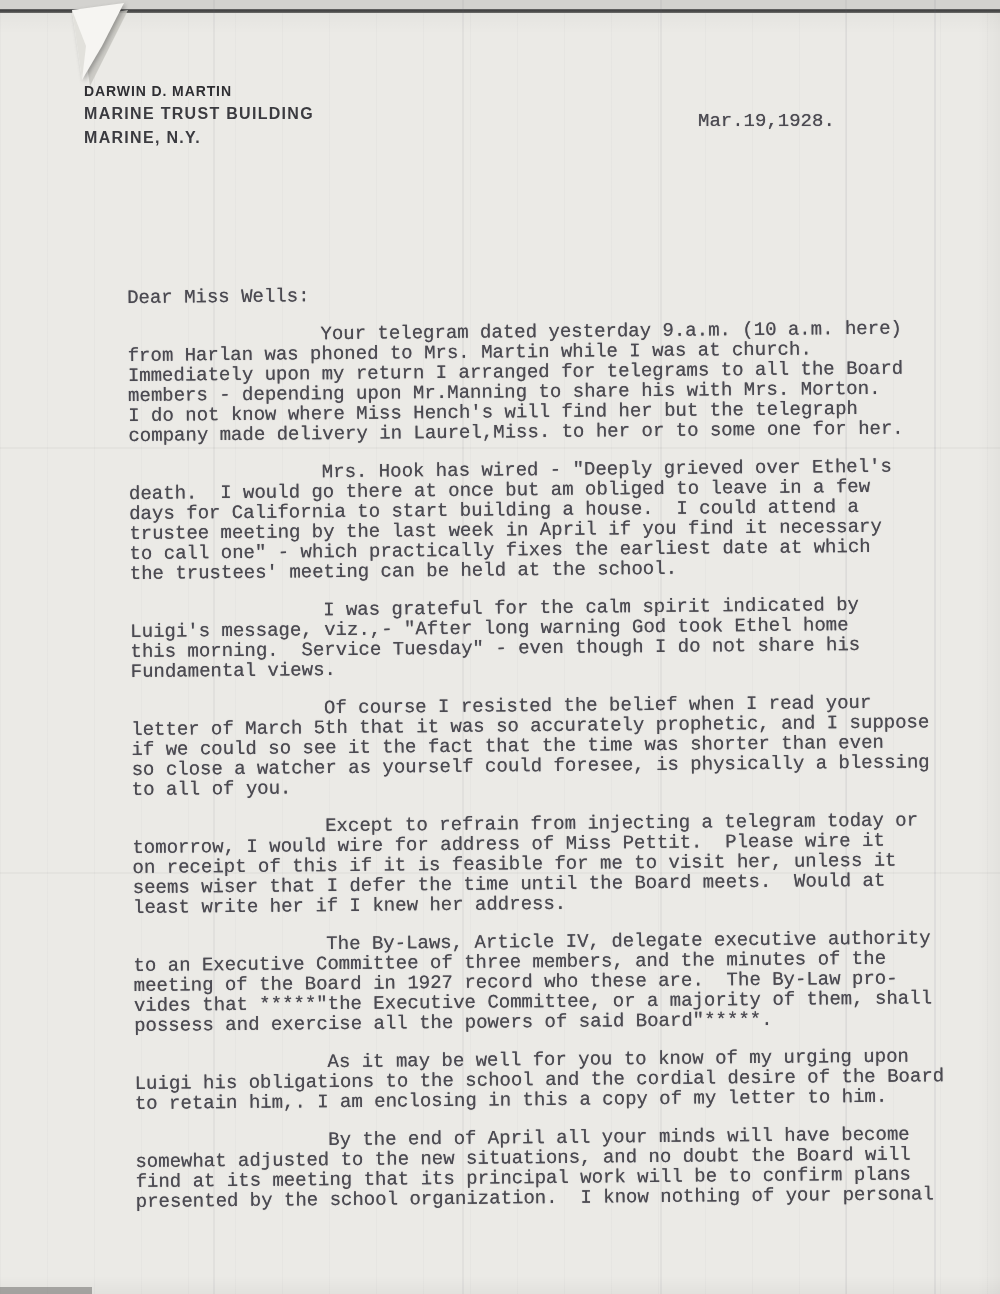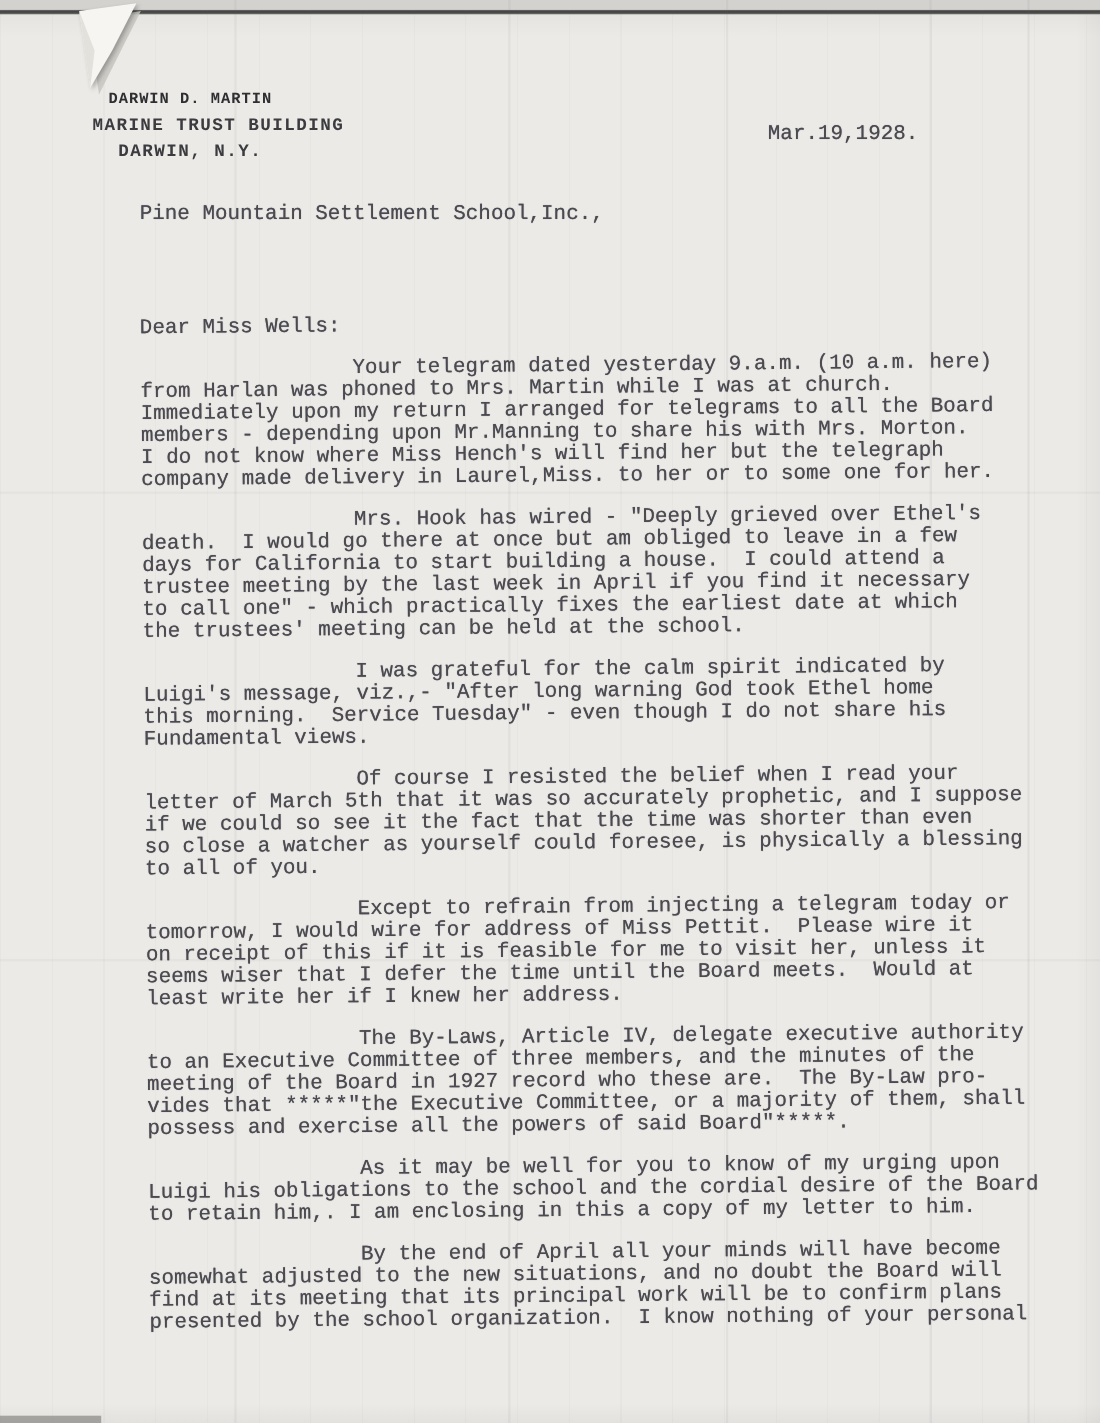--- a/index.html
+++ b/index.html
@@ -25,8 +25,8 @@
   .dogear{position:absolute;left:56px;top:0;z-index:6;}
 
   .letterhead{
-    position:absolute;left:84px;top:83px;width:178px;text-align:center;
-    font-family:Liberation Mono, monospace;color:#2f2f33;
+    position:absolute;left:84px;top:83px;width:178px;
+    font-family:Liberation Sans, sans-serif;color:#2f2f33;
   }
   .lh-name{font-size:14px;font-weight:bold;letter-spacing:0.9px;white-space:nowrap;}
   .lh-line{font-size:16px;font-weight:bold;letter-spacing:1.3px;margin-top:6px;color:#3b3b40;white-space:nowrap;}

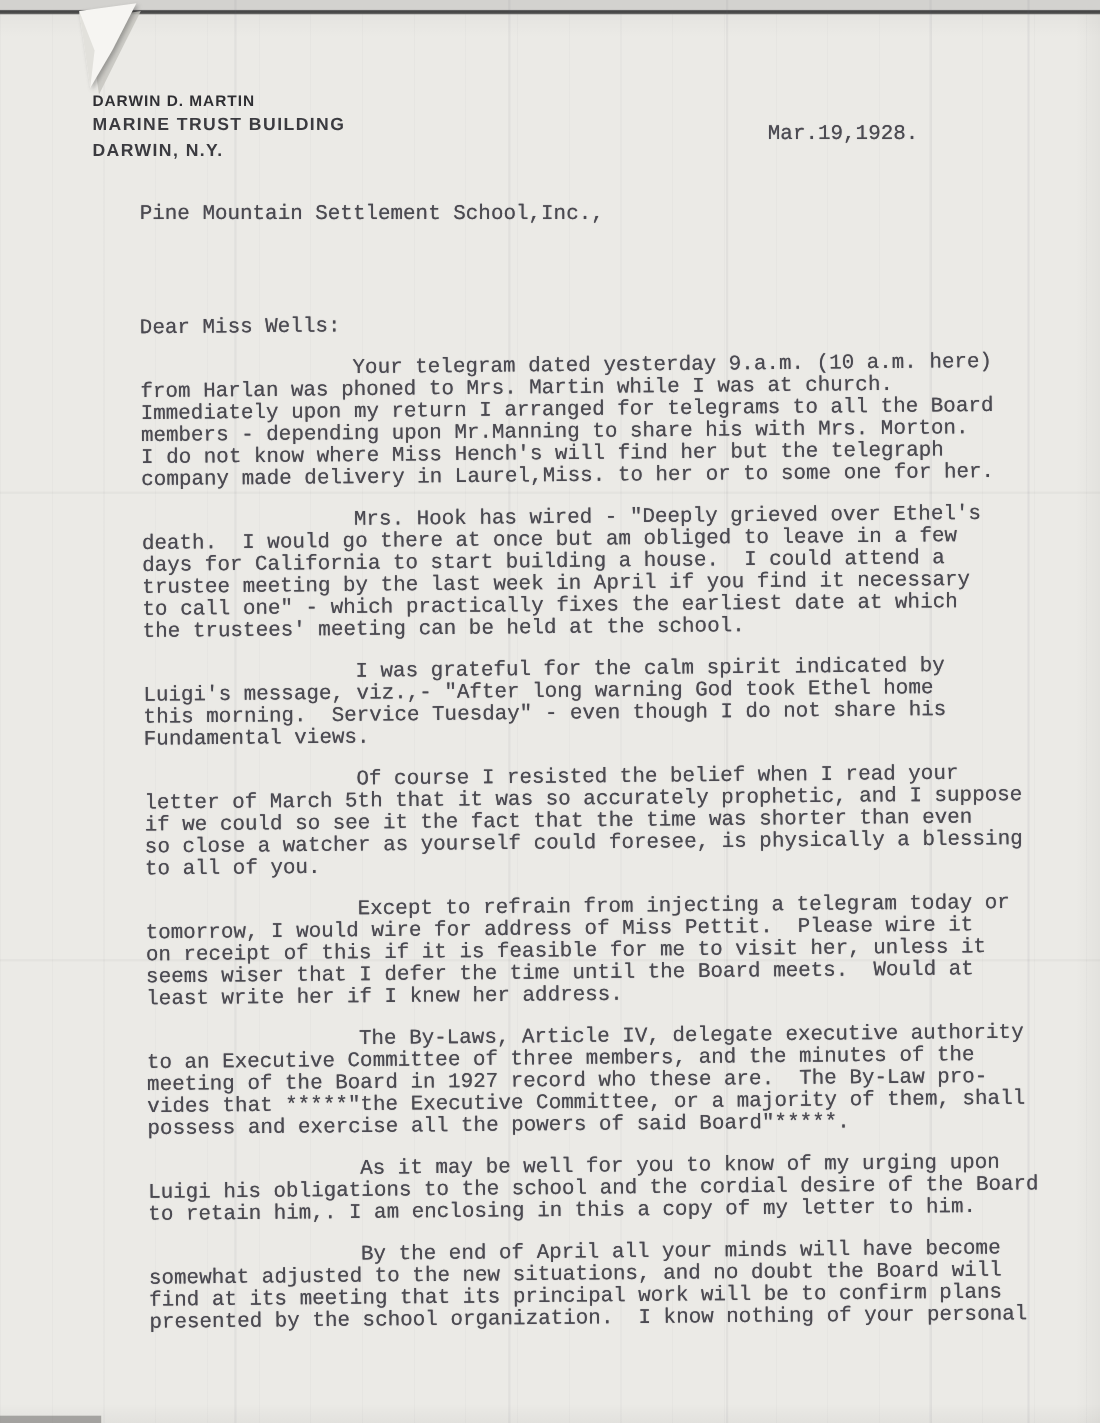--- a/index.html
+++ b/index.html
@@ -70,7 +70,7 @@
   <div class="letterhead">
     <div class="lh-name">DARWIN D. MARTIN</div>
     <div class="lh-line">MARINE TRUST BUILDING</div>
-    <div class="lh-line">DARWIN, N.Y.</div>
+    <div class="lh-line">MARINE, N.Y.</div>
   </div>
 
   <div class="date typed-text">Mar.19,1928.</div>

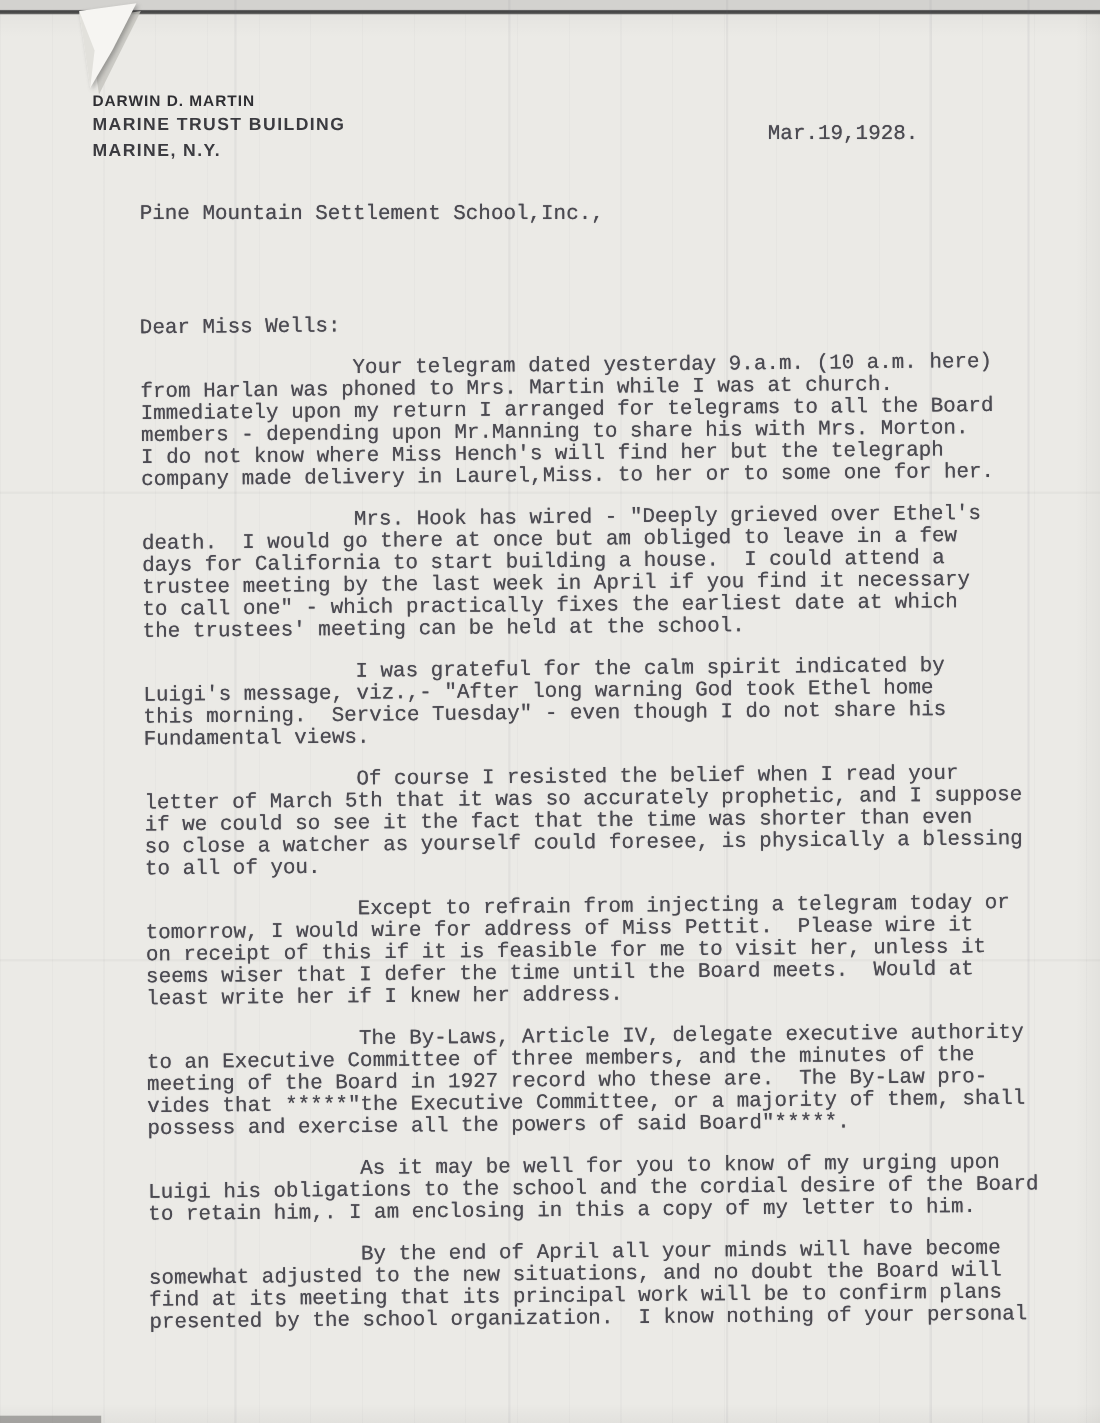--- a/index.html
+++ b/index.html
@@ -76,7 +76,6 @@
   <div class="date typed-text">Mar.19,1928.</div>
 
   <div class="recipient typed-text">
-    <div>Pine Mountain Settlement School,Inc.,</div>
   </div>
 
   <div class="body-text typed-text">

